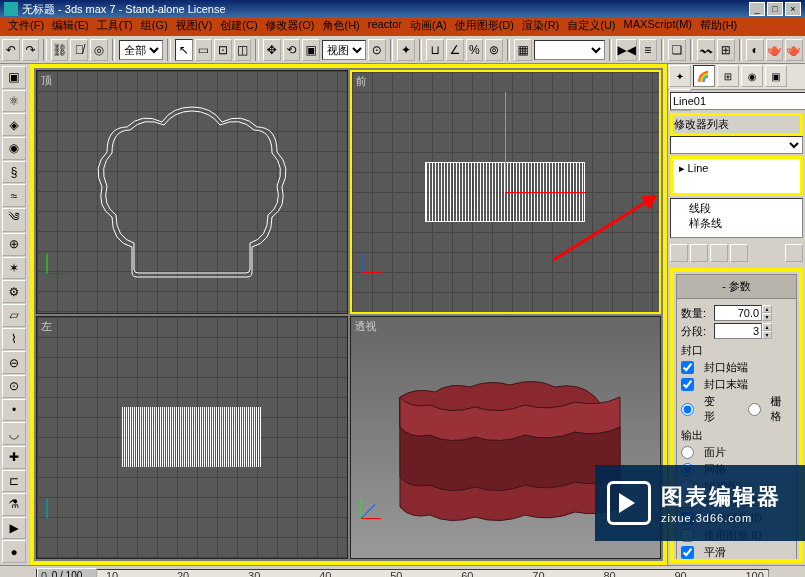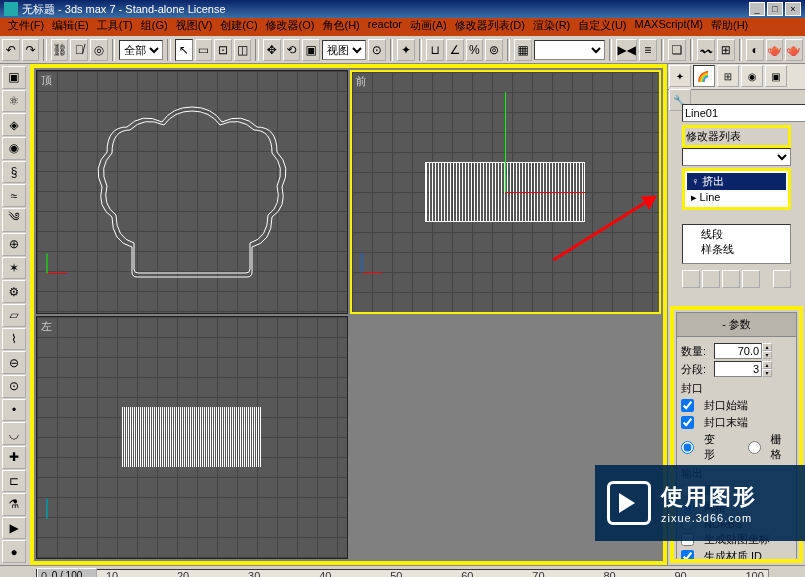--- a/index.html
+++ b/index.html
@@ -112,7 +112,7 @@
   <span>角色(H)</span>
   <span>reactor</span>
   <span>动画(A)</span>
-  <span>修改器列表(D)</span>
+  <span>使用图形(D)</span>
   <span>渲染(R)</span>
   <span>自定义(U)</span>
   <span>MAXScript(M)</span>

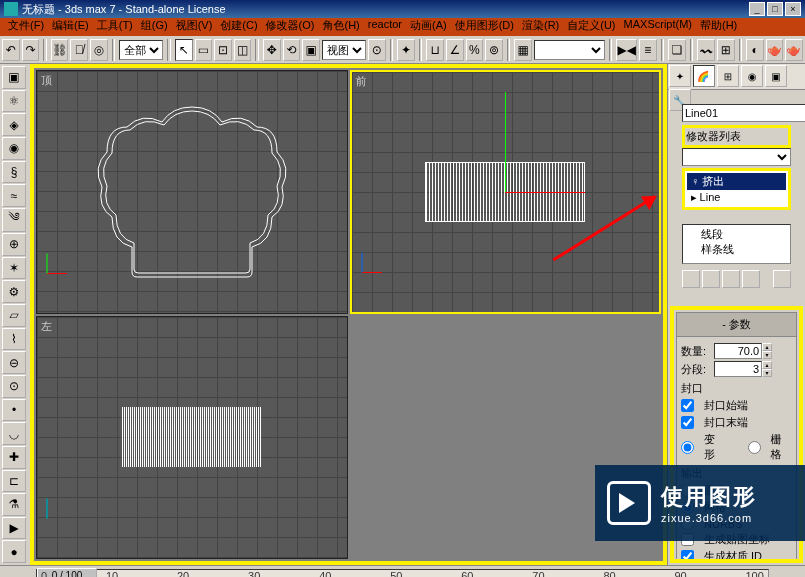--- a/index.html
+++ b/index.html
@@ -50,7 +50,7 @@
 .cmd-tabs .ctab { width: 22px; height: 22px; border: 1px outset #fff; margin: 1px; display: flex; align-items: center; justify-content: center; font-size: 10px; }
 .cmd-tabs .ctab.active { background: #fff; border: 1px inset #888; }
 
-.mod-panel { padding: 14px; }
+.mod-panel { padding: 2px; }
 .mod-name { background: #fff; border: 1px inset #888; padding: 2px; margin-bottom: 3px; }
 .mod-label { font-size: 11px; padding: 1px; border: 3px solid #fff200; }
 .mod-select { width: 100%; height: 18px; background: #fff; border: 1px inset #888; margin-bottom: 2px; }

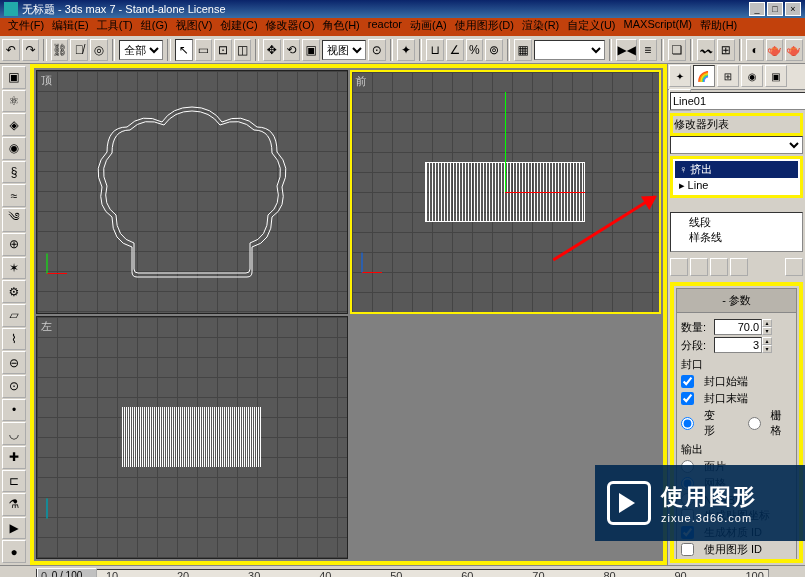--- a/index.html
+++ b/index.html
@@ -242,7 +242,6 @@
       <div class="mod-label">修改器列表</div>
       <select class="mod-select"></select>
       <div class="mod-stack">
-        <div class="item sel">♀ <span>挤出</span></div>
         <div class="item">▸ <span>Line</span></div>
       </div>
       <div class="mod-stack2">

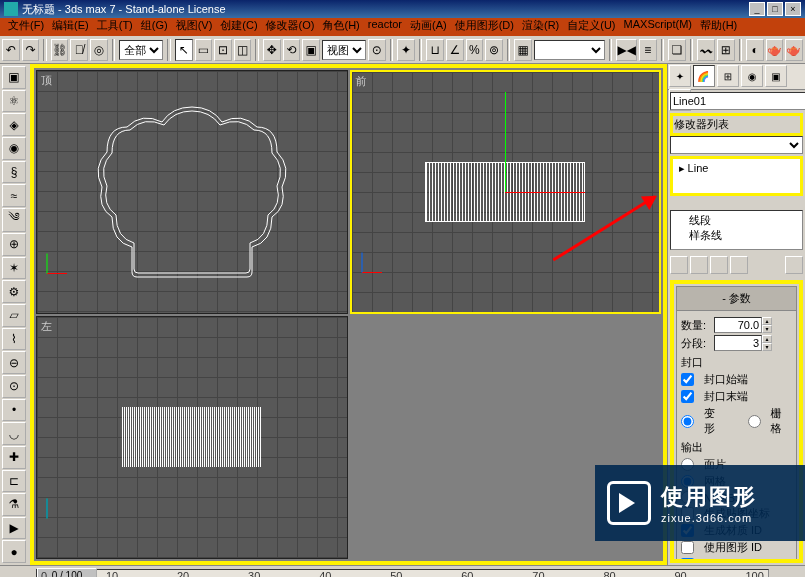--- a/index.html
+++ b/index.html
@@ -57,7 +57,7 @@
 .mod-stack { border: 3px solid #fff200; background: #fff; padding: 2px; min-height: 40px; position: relative; }
 .mod-stack .item { padding: 1px 4px; }
 .mod-stack .item.sel { background: #0a246a; color: #fff; }
-.mod-stack2 { background: #fff; border: 1px inset #888; padding: 2px; min-height: 40px; margin-top: 14px; }
+.mod-stack2 { background: #fff; border: 1px inset #888; padding: 2px; min-height: 40px; margin-top: 2px; }
 .mod-icons { display: flex; gap: 2px; margin-top: 4px; padding: 2px 0; }
 .mod-icons .mi { width: 18px; height: 18px; border: 1px outset #fff; }
 

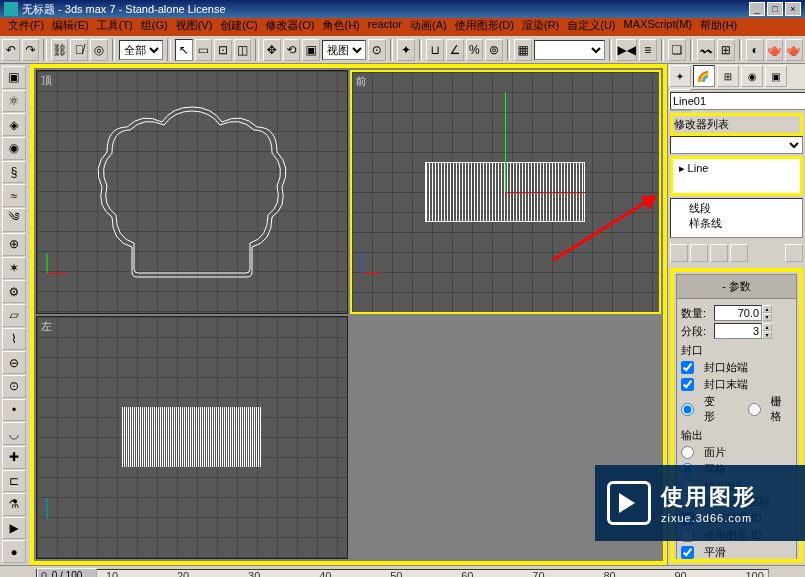--- a/index.html
+++ b/index.html
@@ -224,6 +224,19 @@
         </div>
     </div>
 
+    <div class="vp vp-persp">
+      <div class="vp-label">透视</div>
+      <svg class="persp-obj" width="270" height="200" viewBox="0 0 270 200">
+        <path fill="#8a2830" stroke="#401418" d="M30 60 Q45 50 65 55 Q80 45 100 50 Q120 42 140 48 Q165 40 185 50 Q210 45 225 60 L250 90 L250 170 Q230 180 205 175 Q180 185 155 178 Q130 188 105 180 Q80 188 60 178 Q40 182 30 170 Z"></path>
+        <path fill="#6a1e24" stroke="#401418" d="M30 60 L30 140 Q40 152 60 148 Q80 158 105 150 Q130 158 155 148 Q180 155 205 145 Q230 150 250 140 L250 90 Q230 100 205 95 Q180 105 155 98 Q130 108 105 100 Q80 108 60 98 Q40 102 30 90 Z"></path>
+        <path fill="#9a3038" stroke="#401418" d="M30 60 Q40 72 60 68 Q80 78 105 70 Q130 78 155 68 Q180 75 205 65 Q230 70 250 60 L250 90 Q230 100 205 95 Q180 105 155 98 Q130 108 105 100 Q80 108 60 98 Q40 102 30 90 Z"></path>
+      </svg>
+      <div class="vp-axis">
+          <div class="ax x"></div>
+          <div class="ax y"></div>
+          <div class="ax z"></div>
+        </div>
+    </div>
   </div>
 
   <div class="red-arrow" style="top:195px; right:150px; transform:rotate(-32deg)"></div>

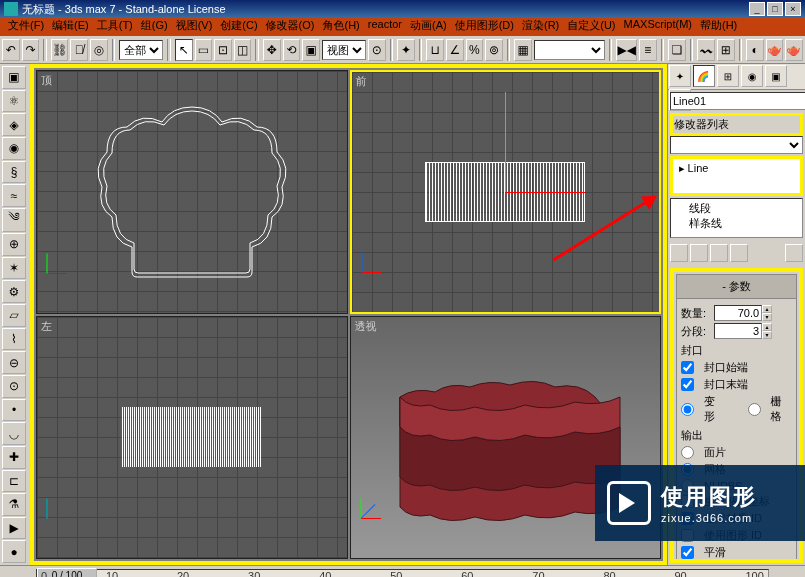--- a/index.html
+++ b/index.html
@@ -364,7 +364,7 @@
 <div class="logo-overlay">
   <div class="play"></div>
   <div class="txt">
-    <div class="cn">使用图形</div>
+    <div class="cn">图表编辑器</div>
     <div class="en">zixue.3d66.com</div>
   </div>
 </div>

